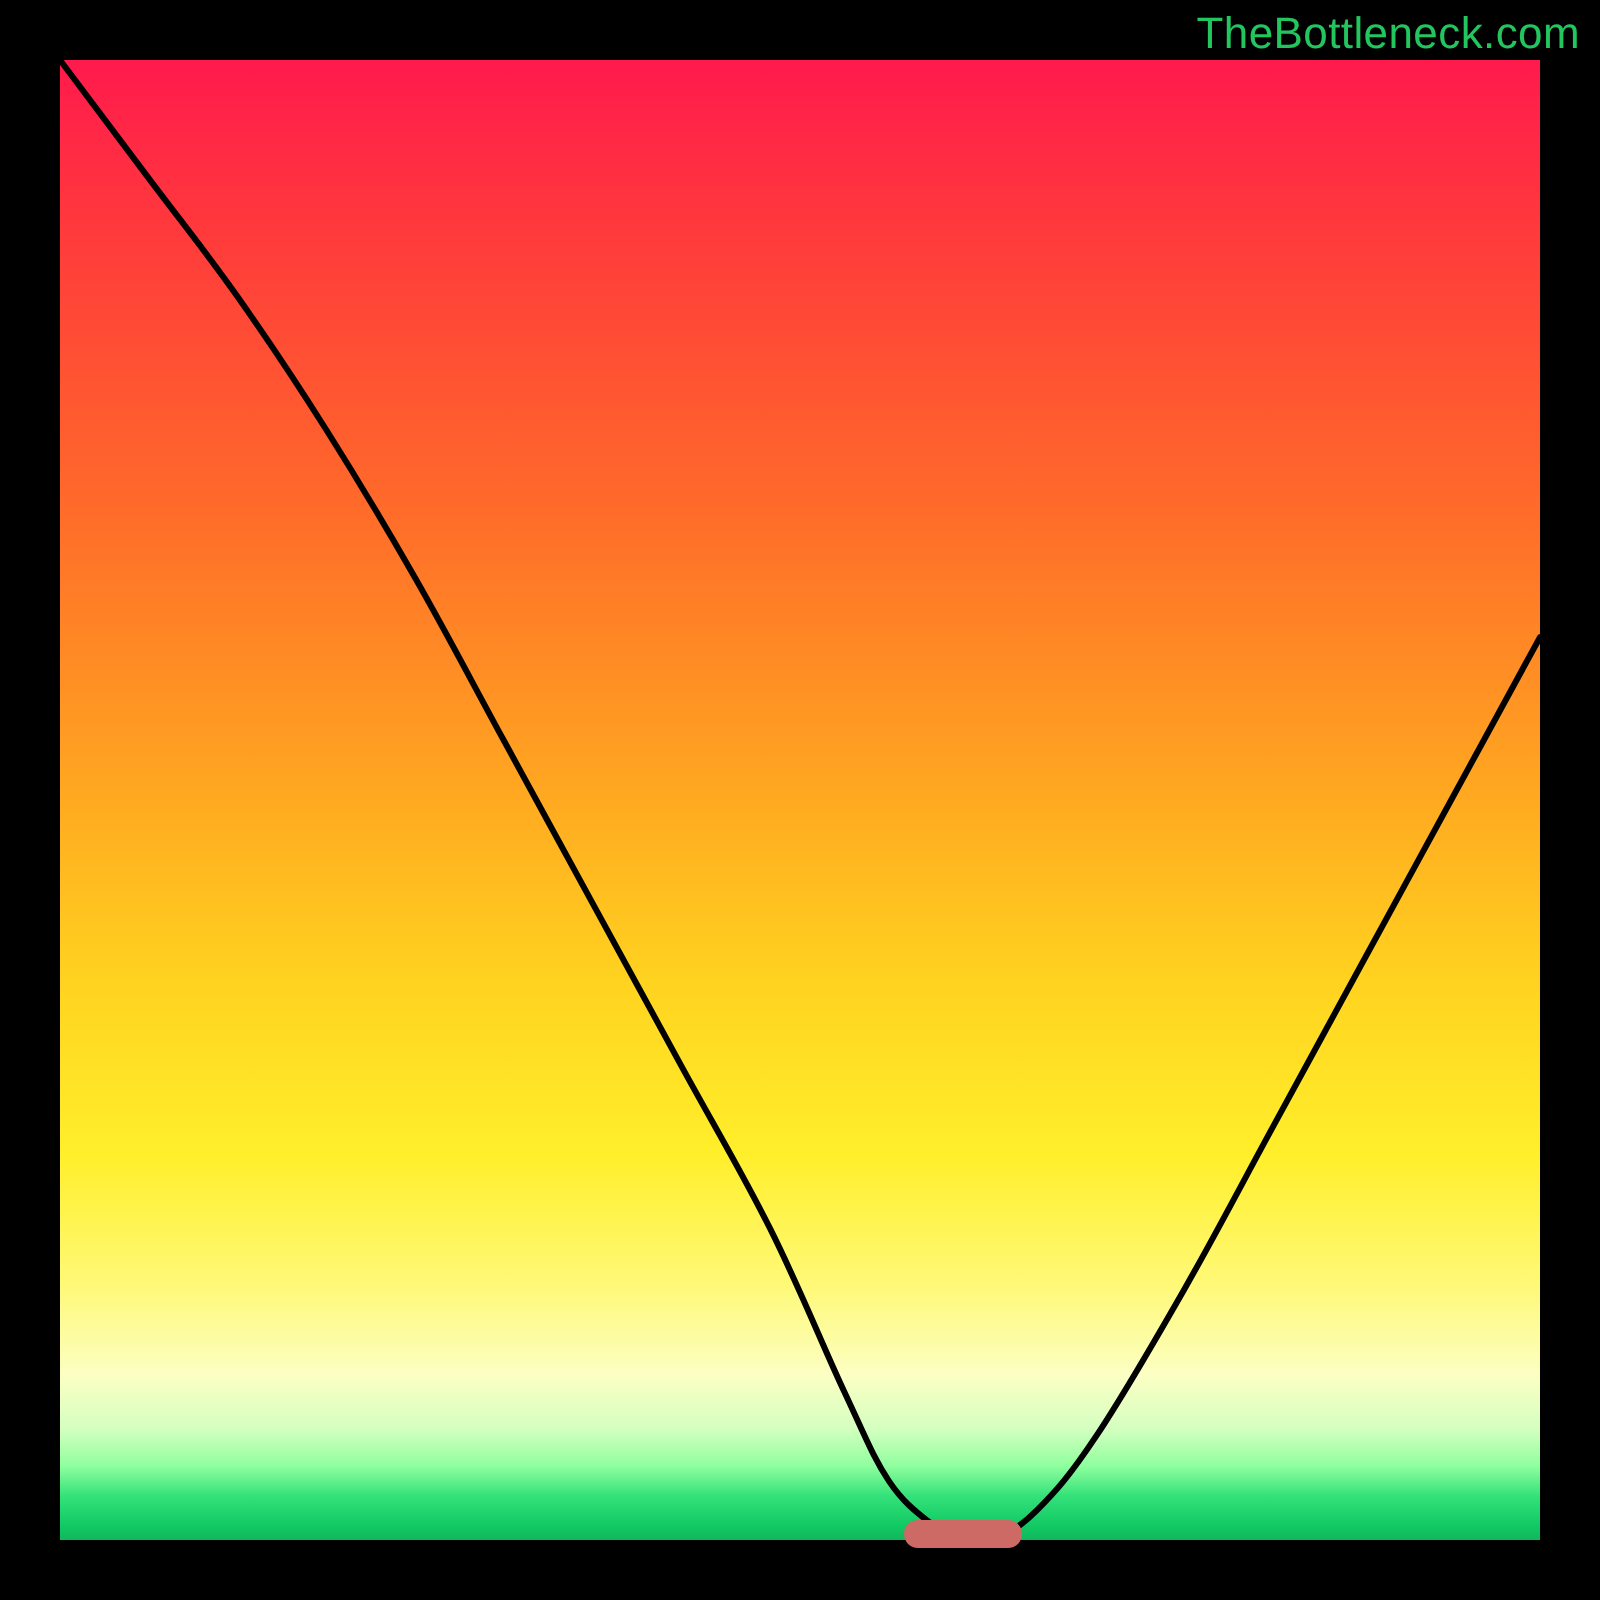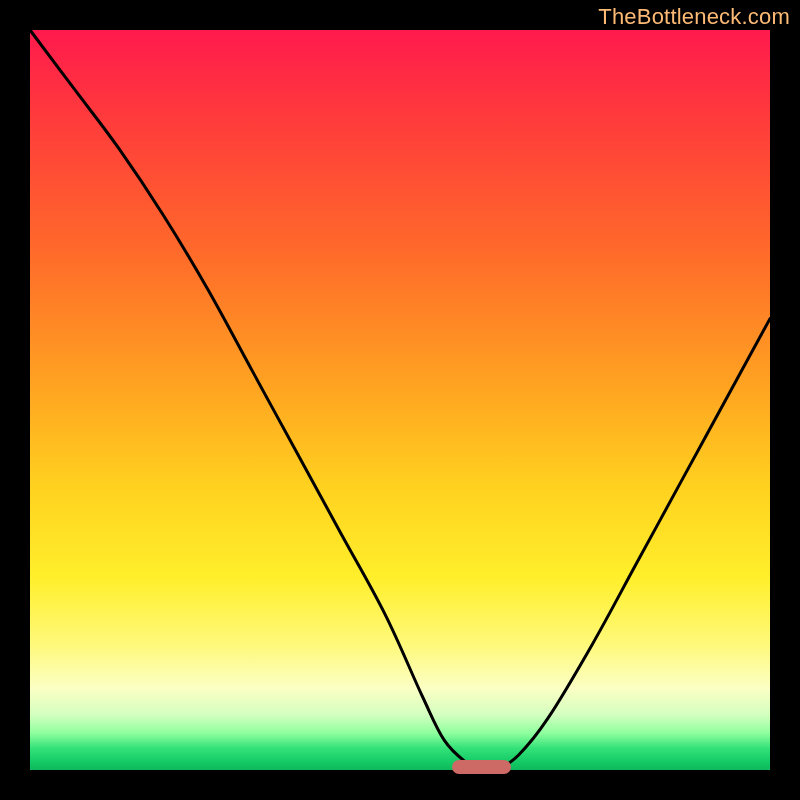--- a/index.html
+++ b/index.html
@@ -45,7 +45,7 @@
     position: absolute;
     top: 4px;
     right: 10px;
-    color: #fdba74;
+    color: #22c55e;
     font-size: 22px;
     font-weight: 500;
     letter-spacing: 0.2px;

